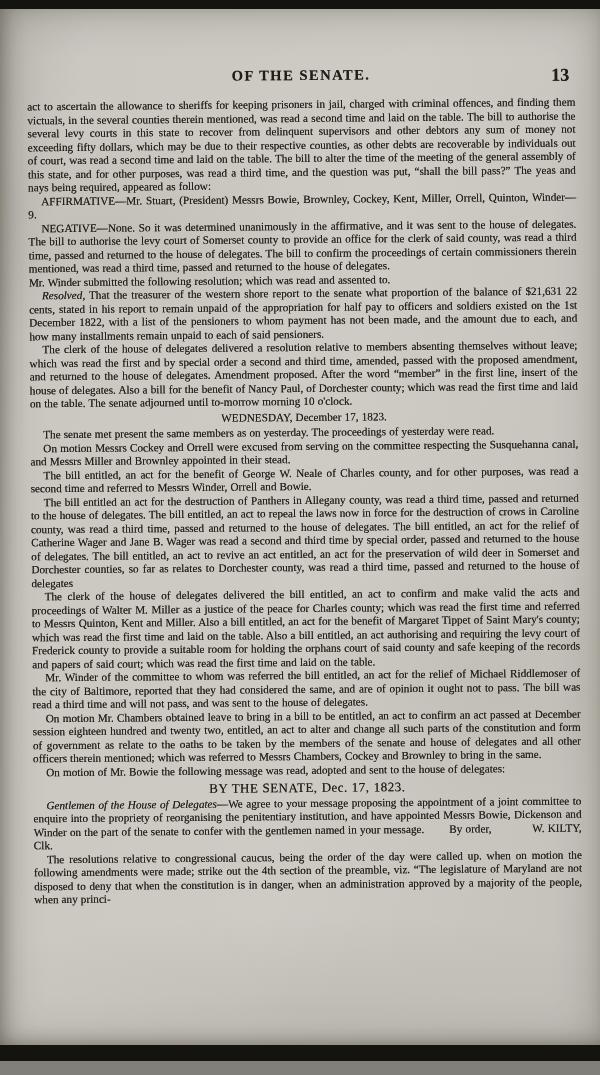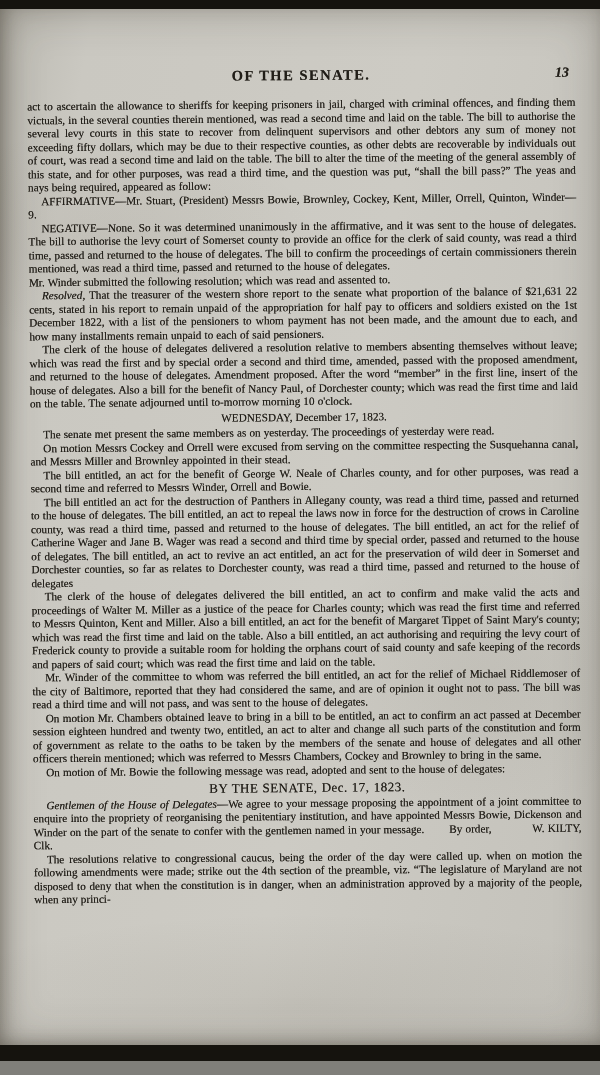--- a/index.html
+++ b/index.html
@@ -56,8 +56,7 @@
   .page-number {
     position:absolute; right:6px; top:0;
     letter-spacing:0;
-    font-size:14px;
-    font-style:italic;
+    font-size:18px;
   }
   p.para {
     font-size:11.2px;

